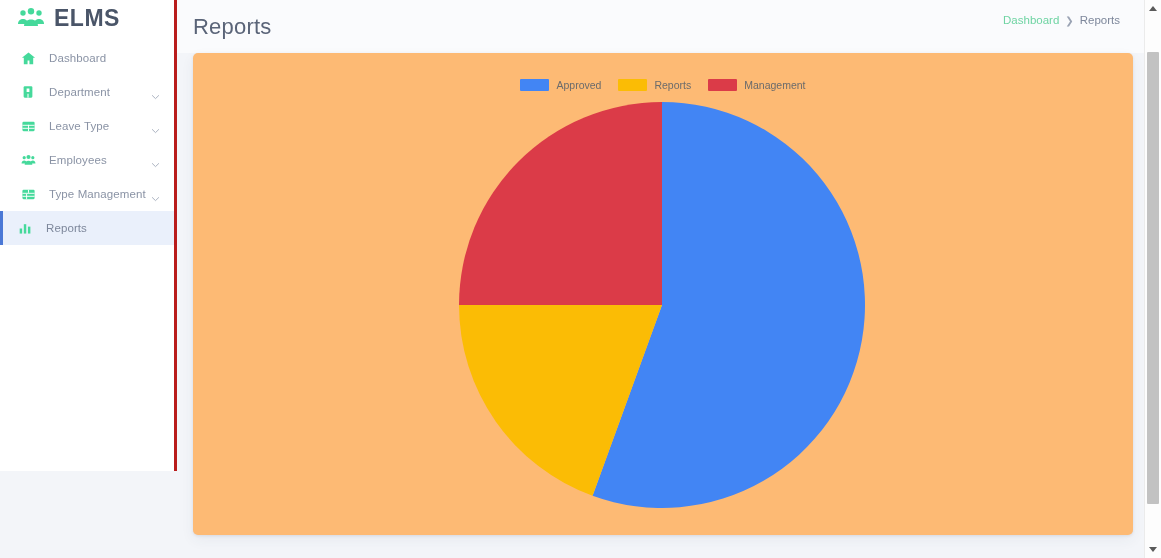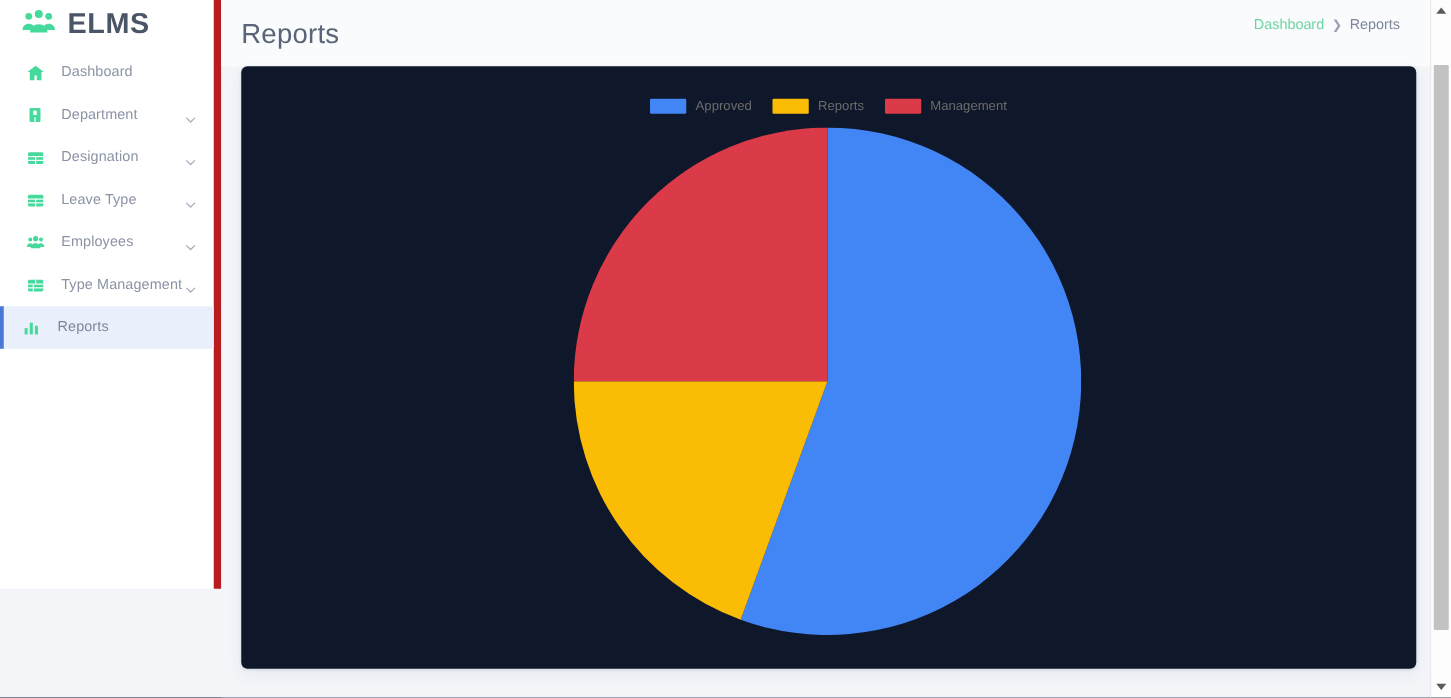--- a/index.html
+++ b/index.html
@@ -15,7 +15,7 @@
     position: absolute; left: 0; top: 0;
     width: 177px; height: 471px;
     background: #ffffff;
-    border-right: 6px solid #b91c1c;
+    border-right: 3px solid #b91c1c;
     overflow: hidden;
   }
   #brand {

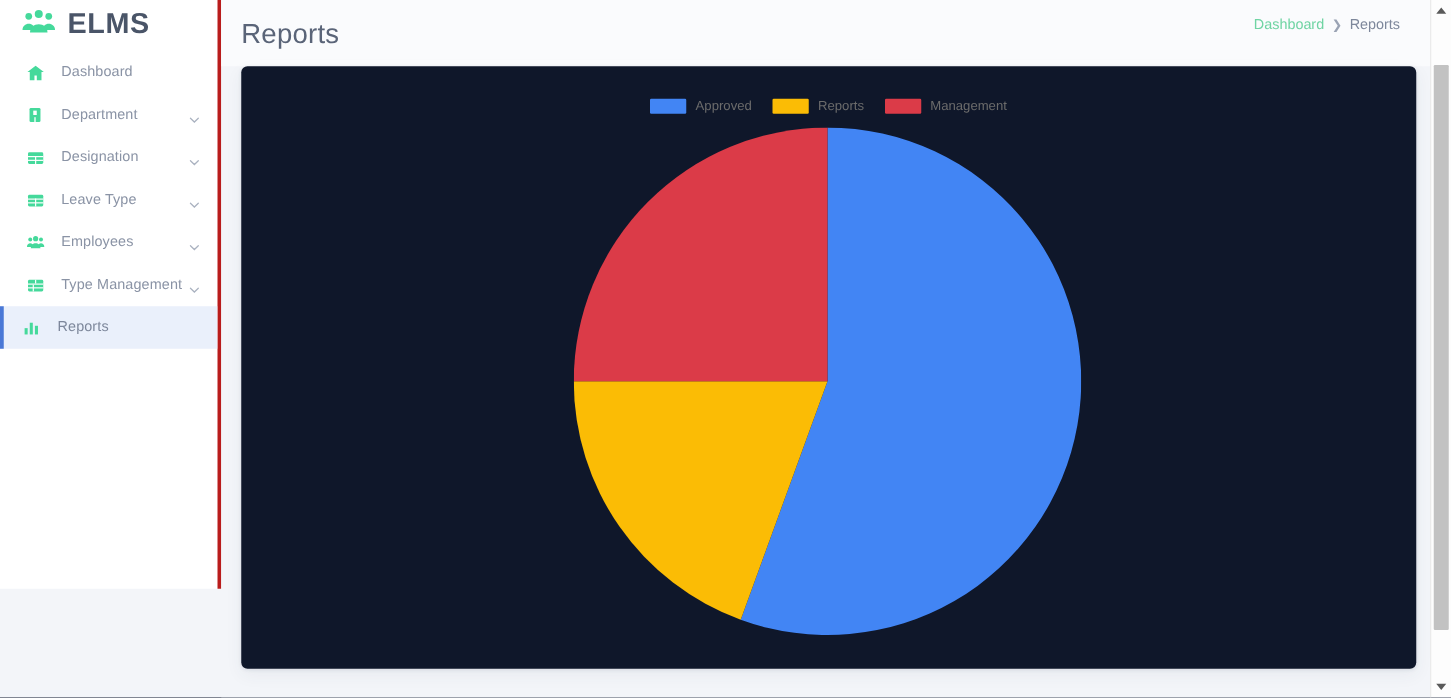--- a/index.html
+++ b/index.html
@@ -92,7 +92,7 @@
     position: absolute;
     left: 16px; top: 53px;
     width: 940px; height: 482px;
-    background: #0f172a;
+    background: #fdba74;
     border-radius: 5px;
     box-shadow: 0 1px 3px rgba(45,60,90,.10), 0 5px 14px rgba(45,60,90,.06);
     overflow: hidden;

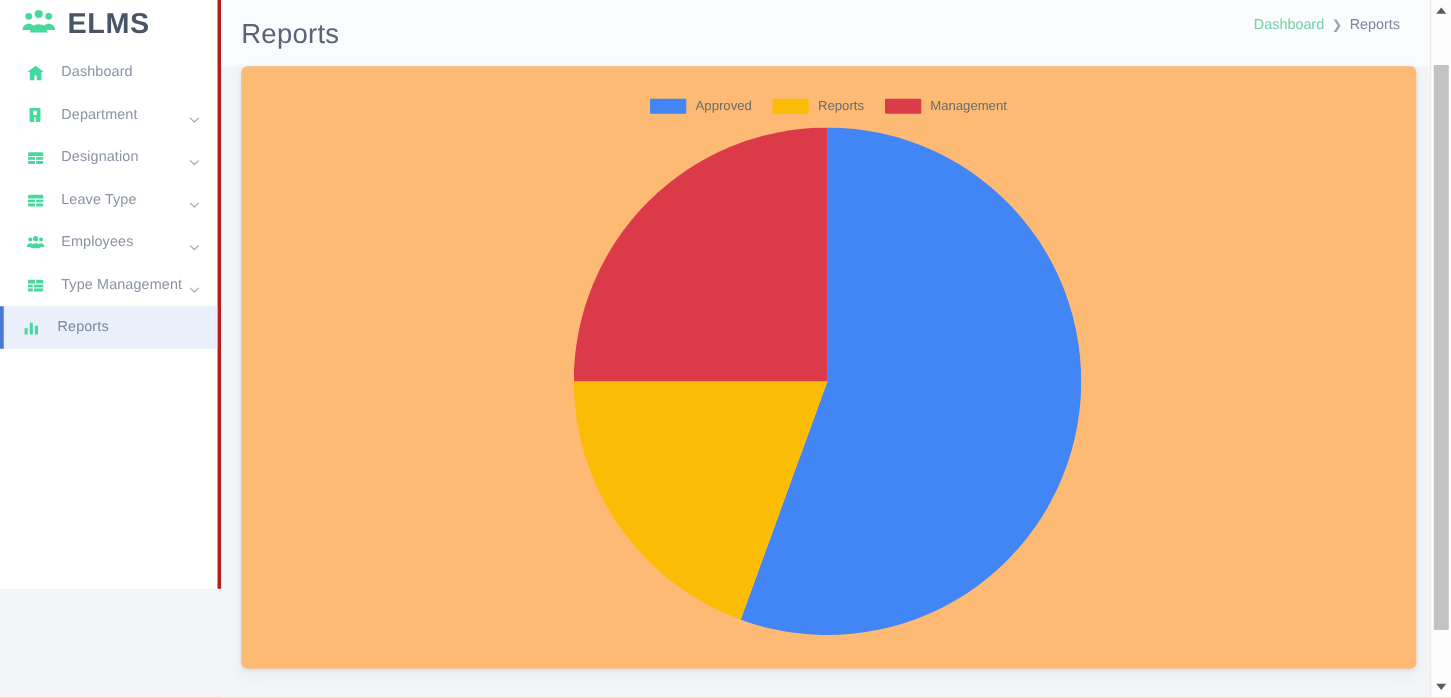--- a/index.html
+++ b/index.html
@@ -183,22 +183,6 @@
       </span>
     </div>
 
-    <div class="nav-item">
-      <span class="ico">
-        <svg viewBox="0 0 16 16" width="15" height="15" xmlns="http://www.w3.org/2000/svg">
-          <rect x="1.5" y="3" width="13" height="10" rx="1.2" fill="#45d99b"></rect>
-          <rect x="1.5" y="6.2" width="13" height="1" fill="#ffffff"></rect>
-          <rect x="1.5" y="9.4" width="13" height="1" fill="#ffffff"></rect>
-          <rect x="7.5" y="6.2" width="1" height="6.8" fill="#ffffff"></rect>
-        </svg>
-      </span>
-      <span class="label">Designation</span>
-      <span class="chev">
-        <svg viewBox="0 0 10 10" width="9" height="9" xmlns="http://www.w3.org/2000/svg">
-          <path d="M1.5 3.4 5 6.8l3.5-3.4" fill="none" stroke="#aab2c0" stroke-width="1.1" stroke-linecap="round"></path>
-        </svg>
-      </span>
-    </div>
 
     <div class="nav-item">
       <span class="ico">

